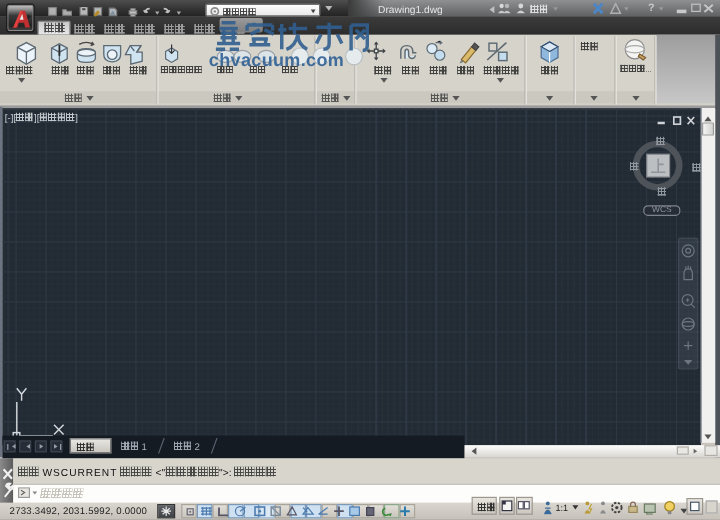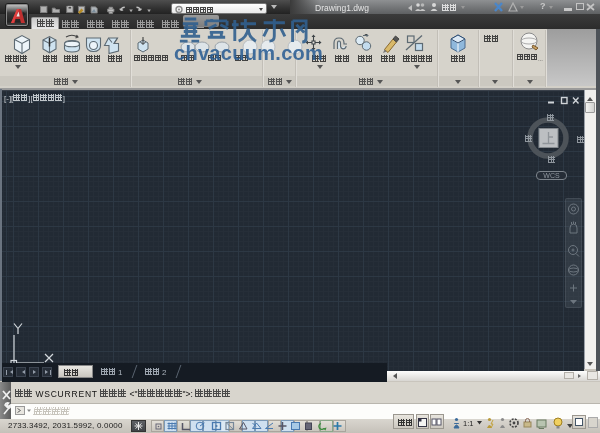--- a/index.html
+++ b/index.html
@@ -460,6 +460,6 @@
 <path d="M120 5 h14 v18 q0 4-4 4 M120 5 v22 M124 9 l8 8 m0-8 l-8 8"></path>
 </g>
   </svg>
-<div class="abs" style="left:174px;top:42px;font-size:20px;font-weight:bold;color:rgba(43,93,147,.88);letter-spacing:.3px;font-family:'Liberation Sans',sans-serif">chvacuum.com</div>
+<div class="abs" style="left:174px;top:42px;font-size:15px;font-weight:bold;color:rgba(43,93,147,.88);letter-spacing:.3px;font-family:'Liberation Sans',sans-serif">chvacuum.com</div>
 
 </body></html>

